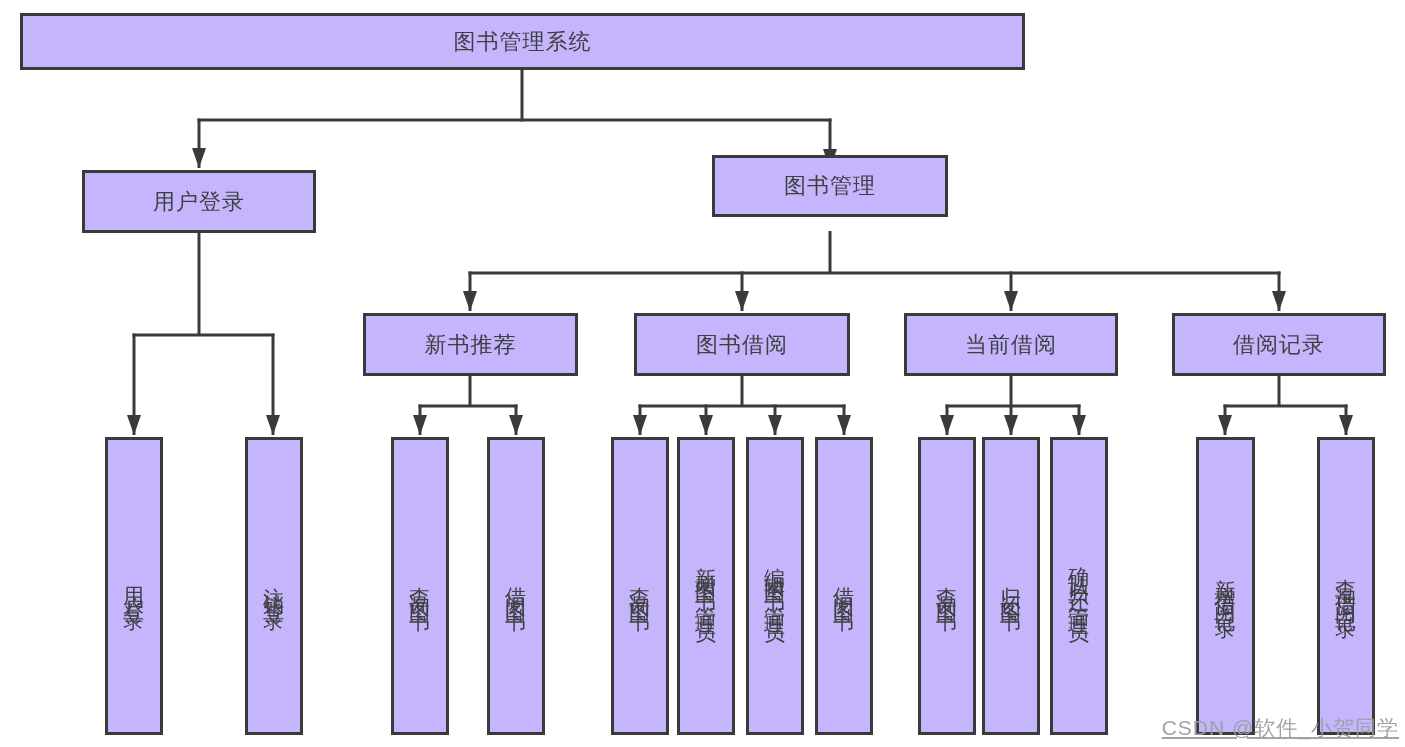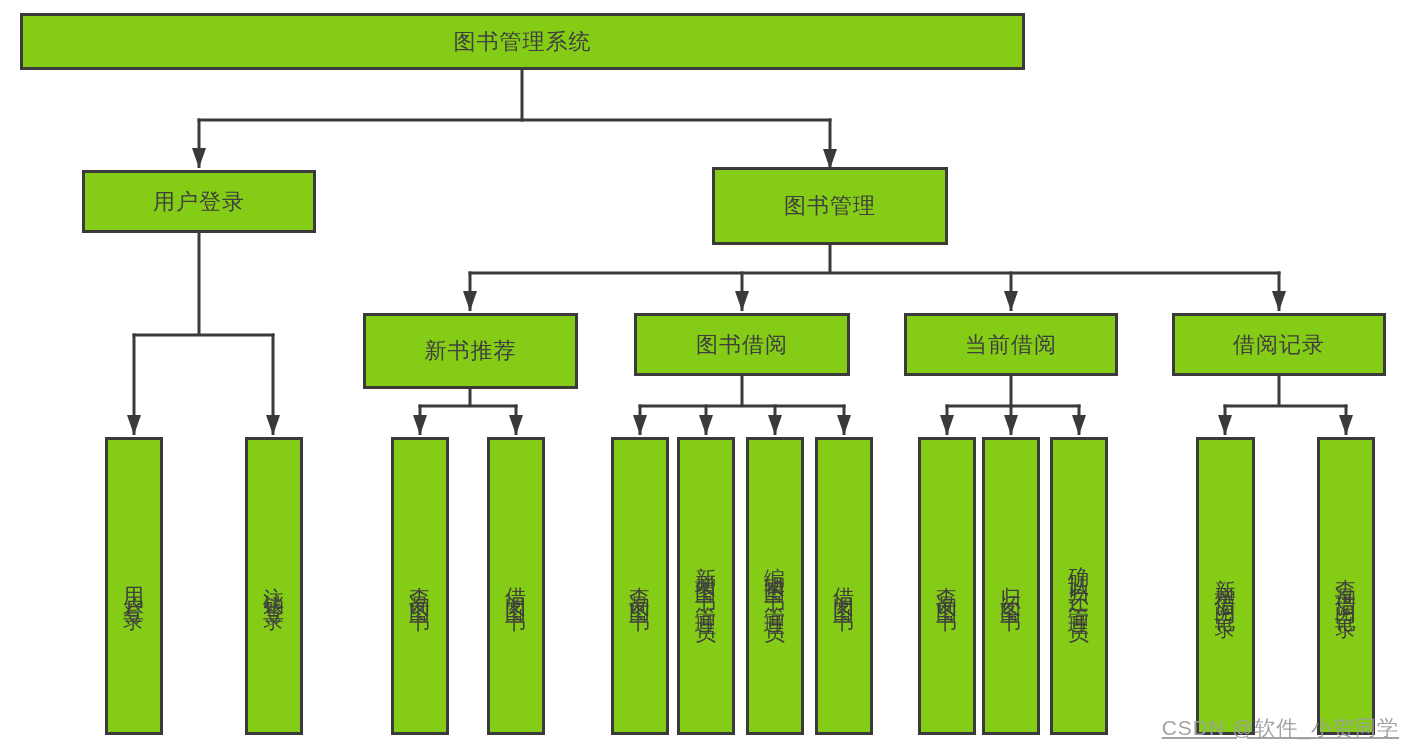--- a/index.html
+++ b/index.html
@@ -28,7 +28,7 @@
     position: absolute;
     box-sizing: border-box;
     border: 3px solid #3a3a3a;
-    background: #84cc16;
+    background: #c4b5fd;
     display: flex;
     align-items: center;
     justify-content: center;

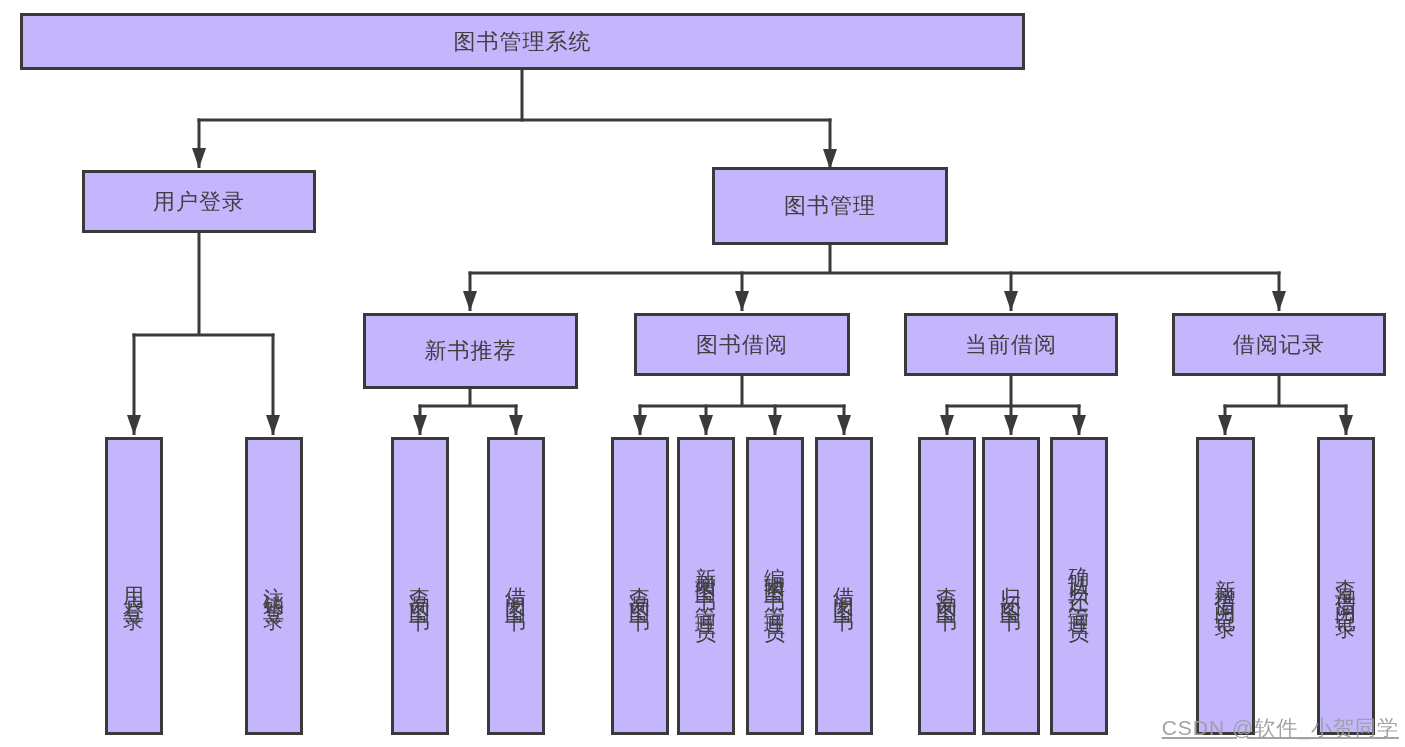--- a/index.html
+++ b/index.html
@@ -133,7 +133,7 @@
   <div class="box" style="left:82px; top:170px; width:234px; height:63px;">
     <span>用户登录</span>
   </div>
-  <div class="box" style="left:712px; top:167px; width:236px; height:78px;">
+  <div class="box" style="left:712px; top:155px; width:236px; height:62px;">
     <span>图书管理</span>
   </div>
 

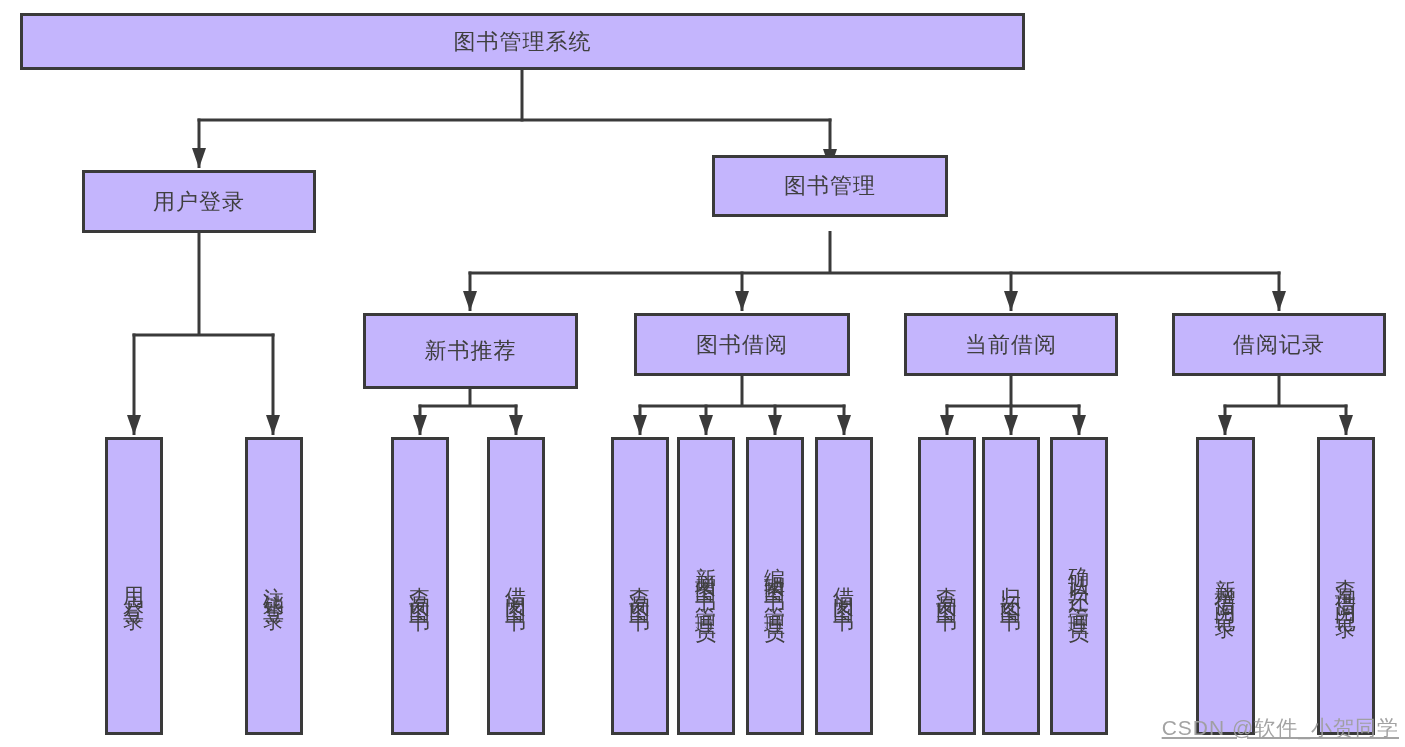--- a/index.html
+++ b/index.html
@@ -137,7 +137,7 @@
     <span>图书管理</span>
   </div>
 
-  <div class="box" style="left:363px; top:313px; width:215px; height:76px;">
+  <div class="box" style="left:363px; top:313px; width:215px; height:63px;">
     <span>新书推荐</span>
   </div>
   <div class="box" style="left:904px; top:313px; width:214px; height:63px;">

